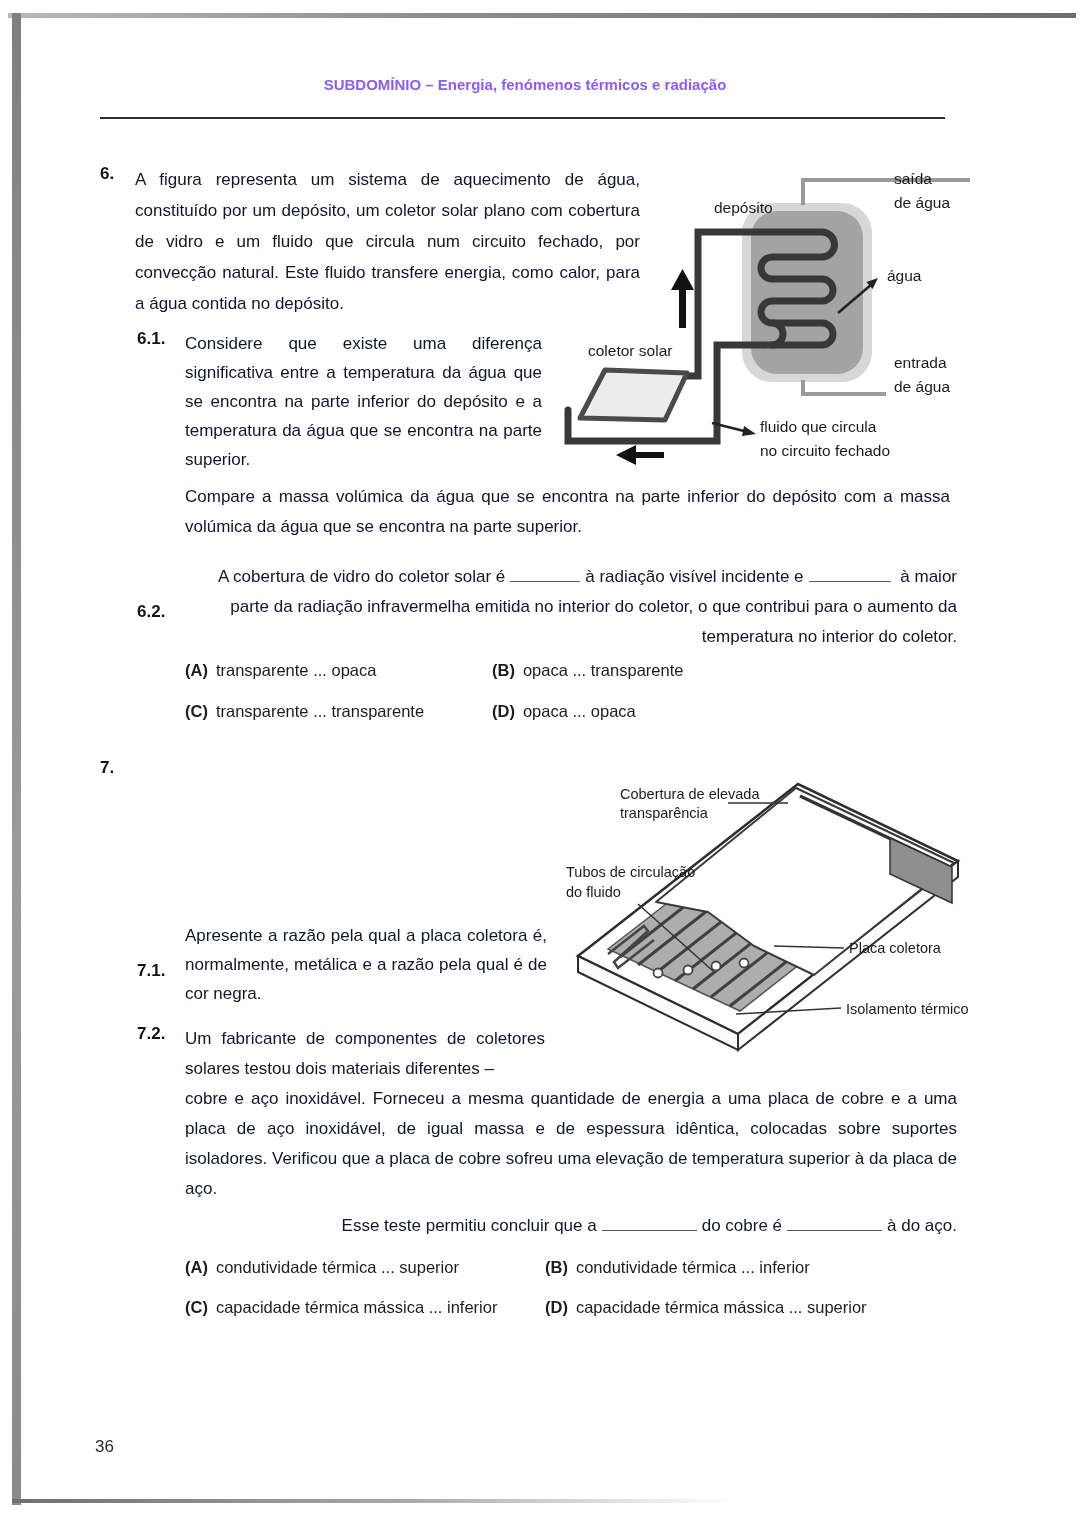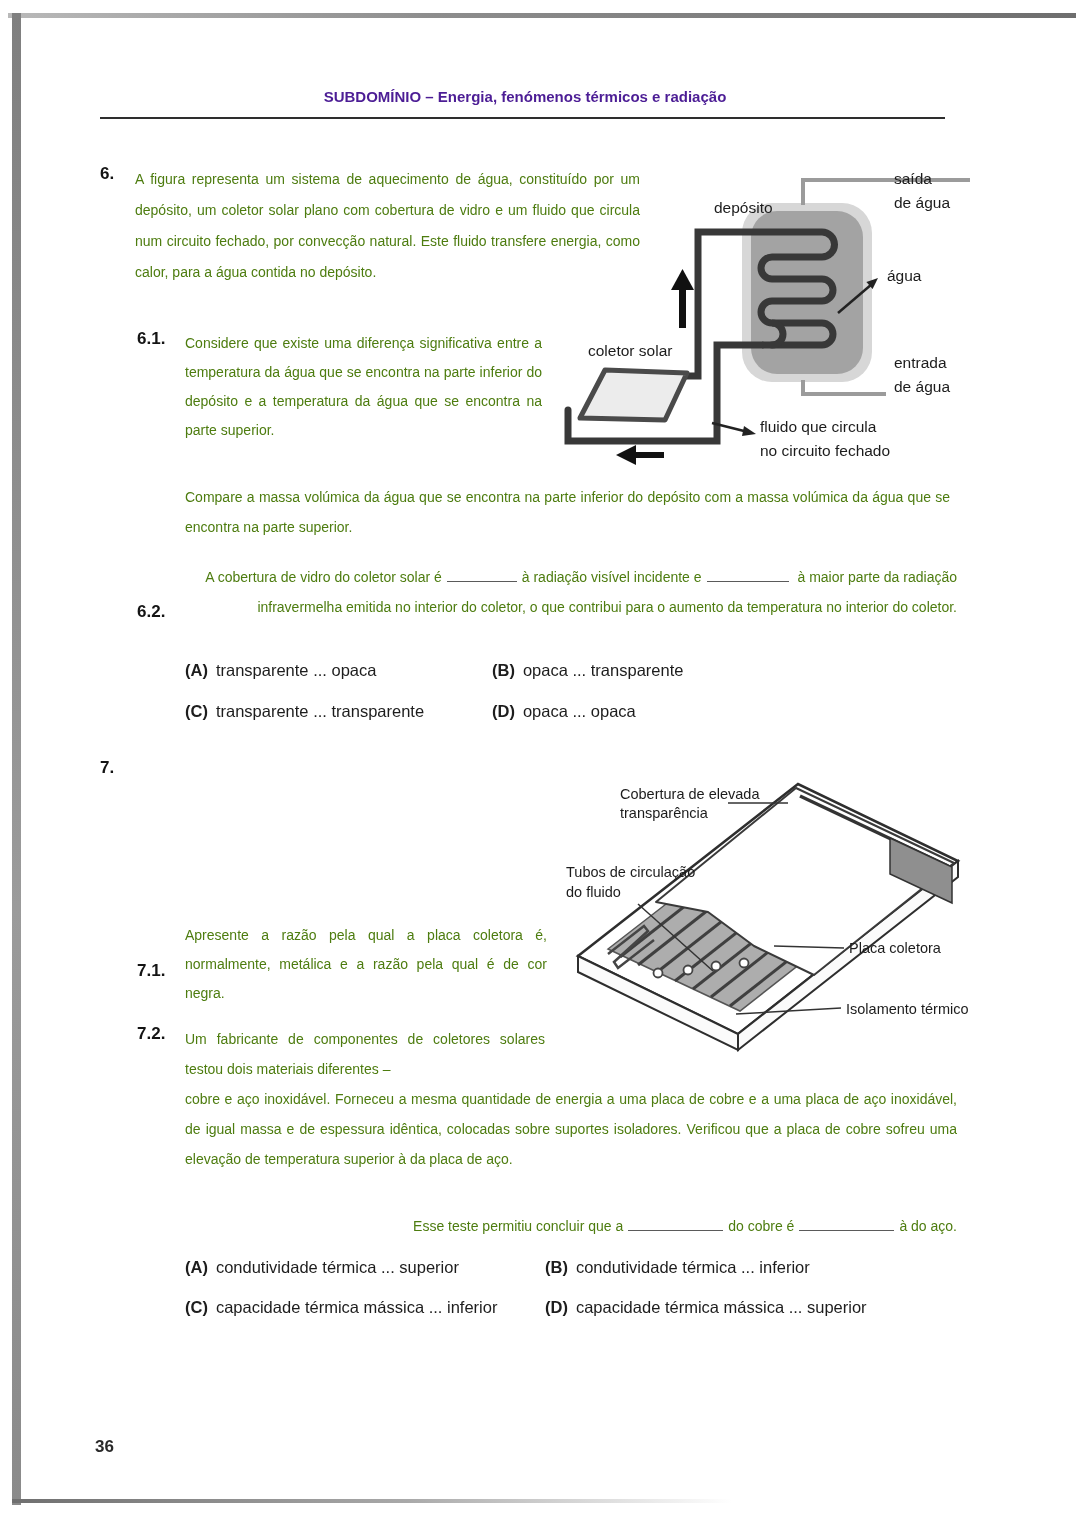--- a/index.html
+++ b/index.html
@@ -12,8 +12,8 @@
              background:linear-gradient(to bottom,#7f7f7f,#9b9b9b 60%,#8a8a8a);}
   .scan-bottom{position:absolute;left:12px;top:1499px;width:720px;height:4px;
                background:linear-gradient(to right,#6f6f6f,#a9a9a9 55%,rgba(255,255,255,0));}
-  .header{position:absolute;left:0;top:88px;width:1050px;text-align:center;
-          font-size:15px;font-weight:600;color:#4c1d95;}
+  .header{position:absolute;left:0;top:76px;width:1050px;text-align:center;
+          font-size:15px;font-weight:600;color:#8b5cf6;}
   .header-rule{position:absolute;left:100px;top:117px;width:845px;height:2px;background:#2e2e2e;}
   .qnum{position:absolute;font-size:17px;font-weight:700;color:#141414;}
   .para{position:absolute;font-size:14px;text-align:justify;color:#4d7c0f;}

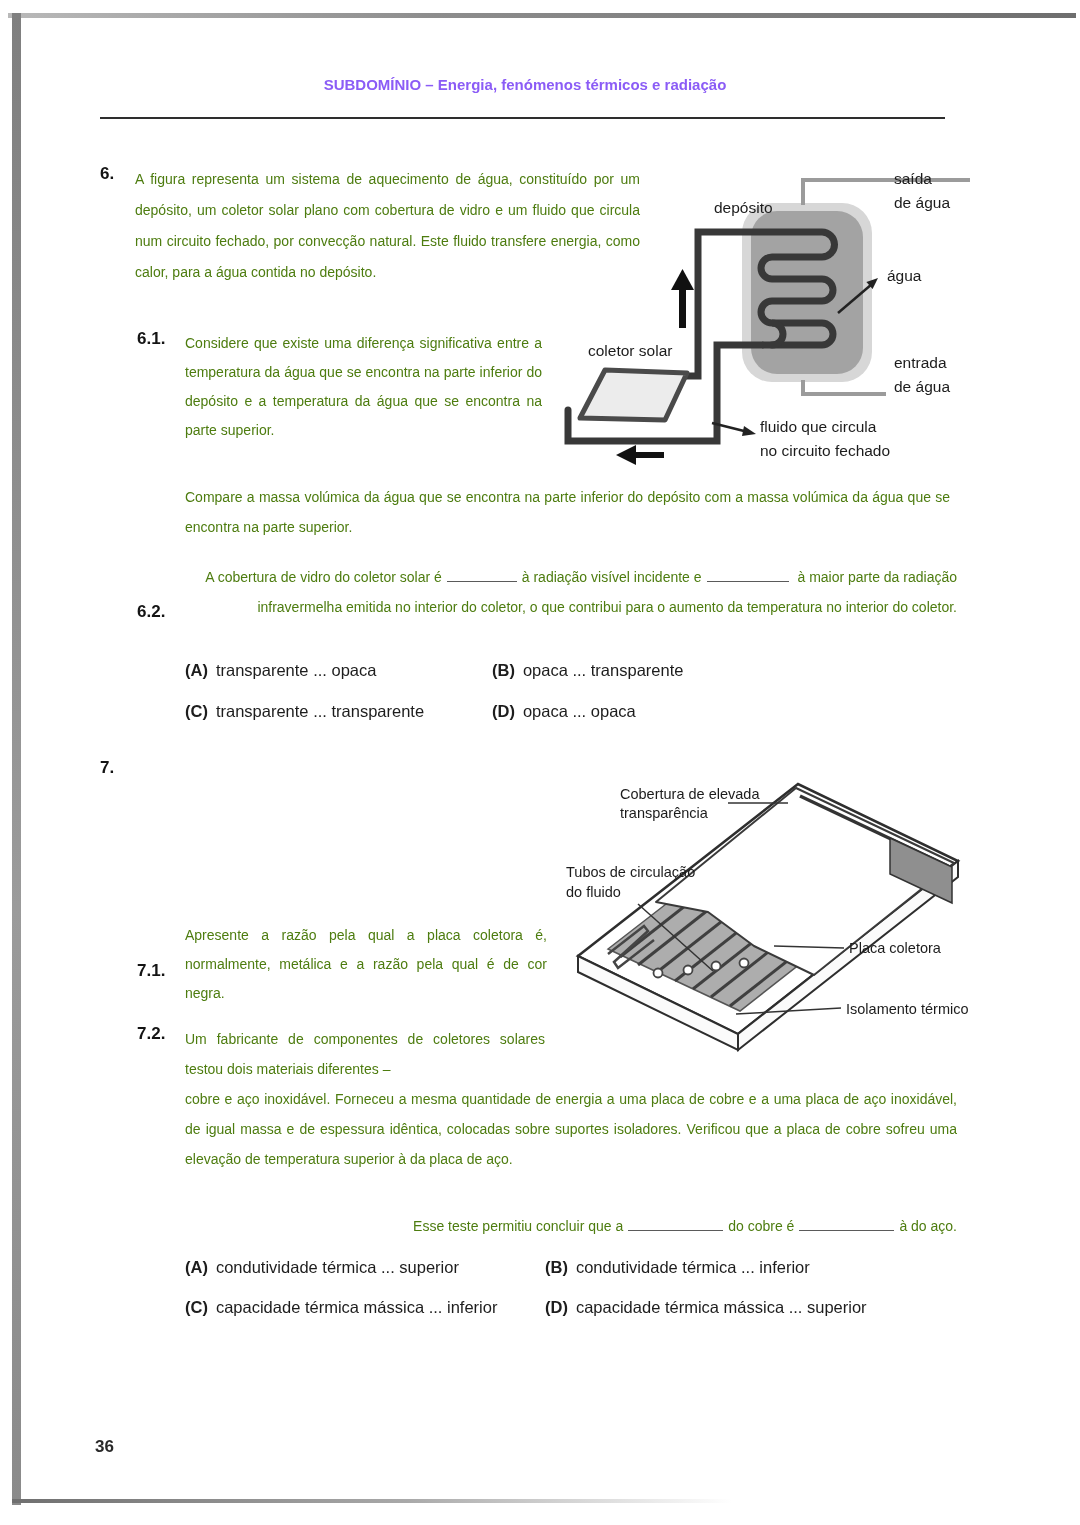--- a/index.html
+++ b/index.html
@@ -16,7 +16,7 @@
           font-size:15px;font-weight:600;color:#8b5cf6;}
   .header-rule{position:absolute;left:100px;top:117px;width:845px;height:2px;background:#2e2e2e;}
   .qnum{position:absolute;font-size:17px;font-weight:700;color:#141414;}
-  .para{position:absolute;font-size:14px;text-align:justify;color:#4d7c0f;}
+  .para{position:absolute;font-size:17px;text-align:justify;color:#0f172a;}
   .para.nojust{text-align:right;}
   .blank{display:inline-block;height:13px;border-bottom:1.6px solid #5a5a5a;
          vertical-align:baseline;margin:0 5px;}

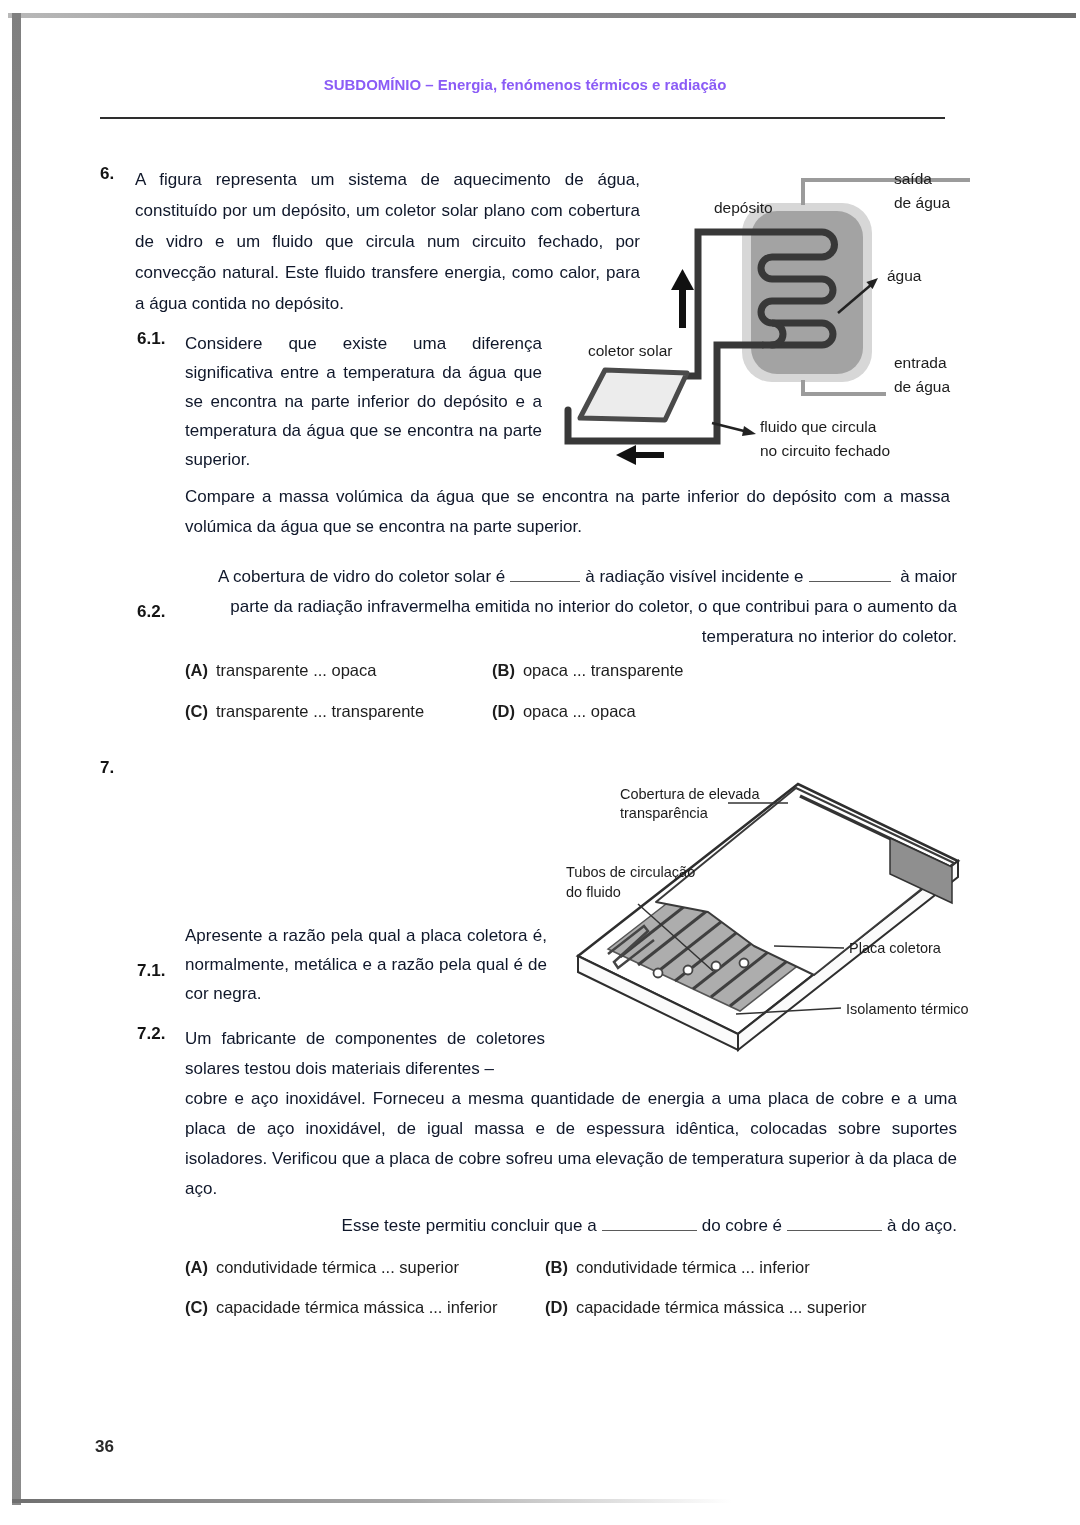--- a/index.html
+++ b/index.html
@@ -22,7 +22,7 @@
          vertical-align:baseline;margin:0 5px;}
   .opt{position:absolute;font-size:16.5px;white-space:nowrap;}
   .opt b{font-weight:700;margin-right:8px;}
-  .pagenum{position:absolute;left:95px;top:1437px;font-size:17px;font-weight:700;color:#2a2a2a;}
+  .pagenum{position:absolute;left:95px;top:1437px;font-size:17px;font-weight:400;color:#2a2a2a;}
   svg{position:absolute;}
   svg text{font-family:"Liberation Sans", sans-serif;fill:#1c1c1c;}
 </style>

